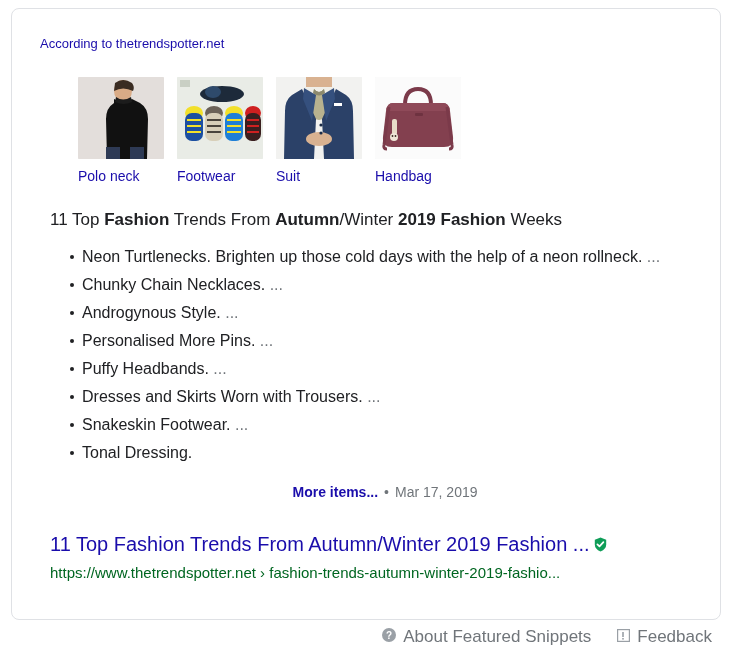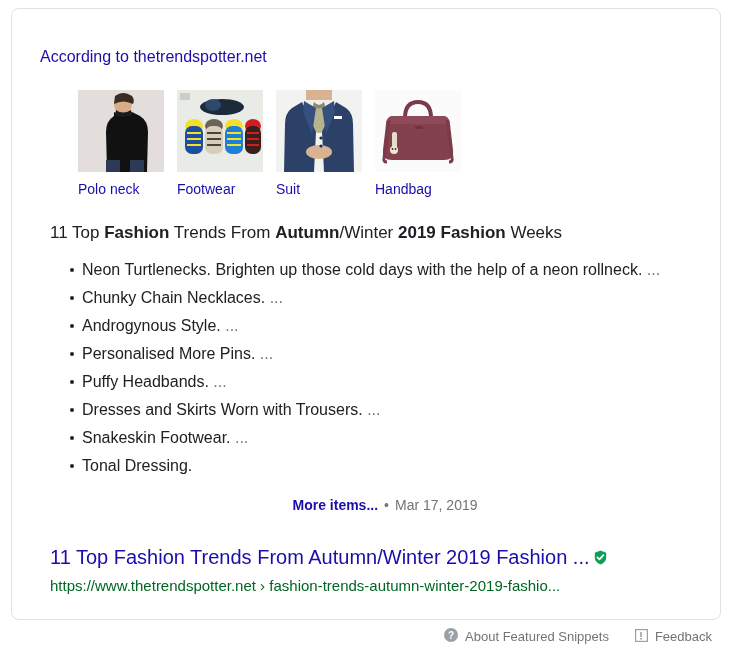--- a/index.html
+++ b/index.html
@@ -39,10 +39,10 @@
   
   .according-to {
     color: #1a0dab;
-    font-size: 16px;
+    font-size: 13px;
     line-height: 26px;
     letter-spacing: 0;
-    margin: 17px 0 20px 0;
+    margin: 4px 0 20px 0;
     cursor: pointer;
     display: inline-block;
   }

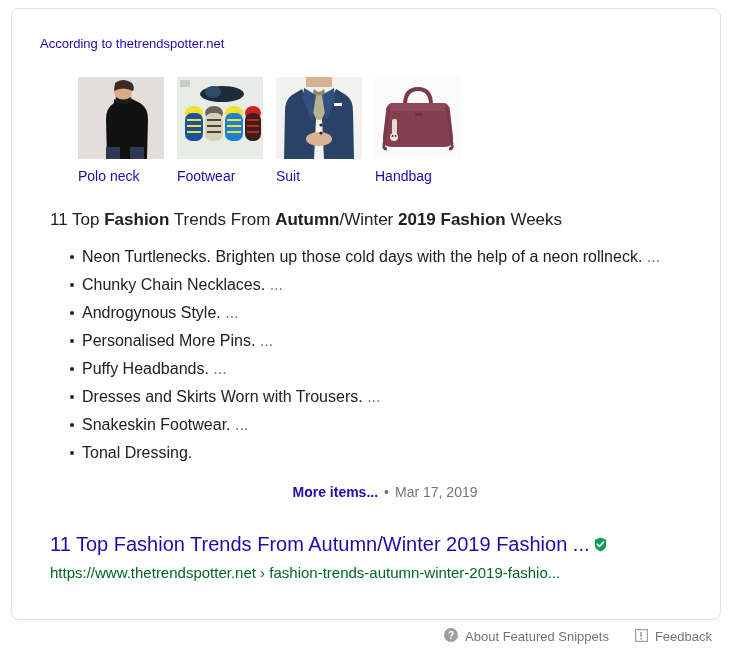--- a/index.html
+++ b/index.html
@@ -172,7 +172,7 @@
     gap: 7px;
     cursor: pointer;
   }
-  .footer-label { color: #70757a; font-size: 13px; line-height: 16px; }
+  .footer-label { color: #70757a; font-size: 17px; line-height: 16px; }
 </style>
 </head>
 <body>

